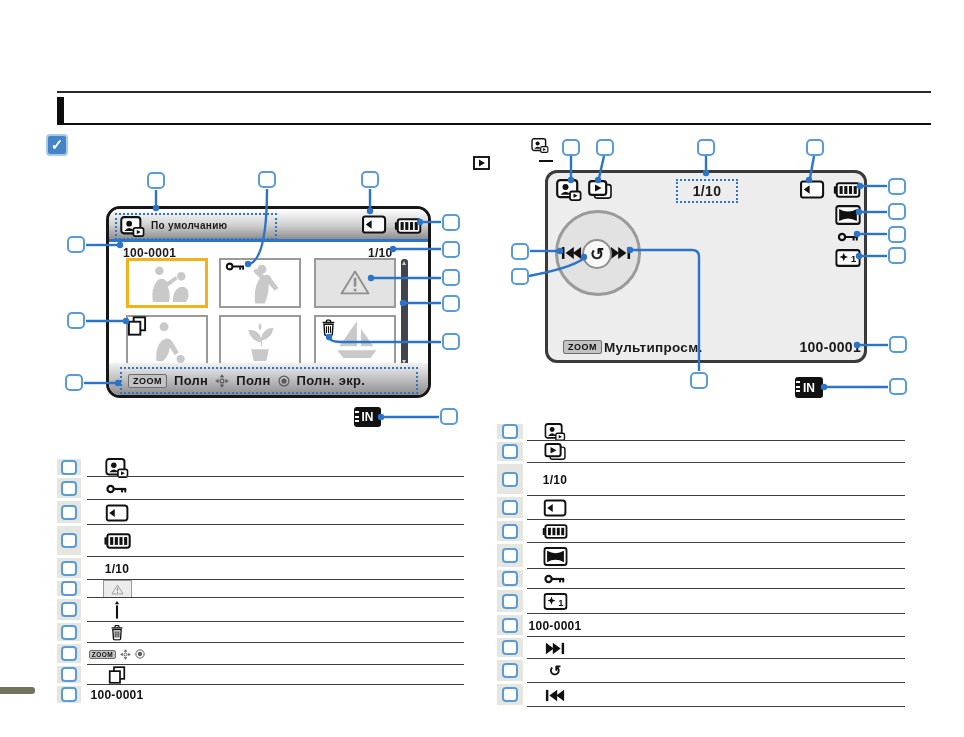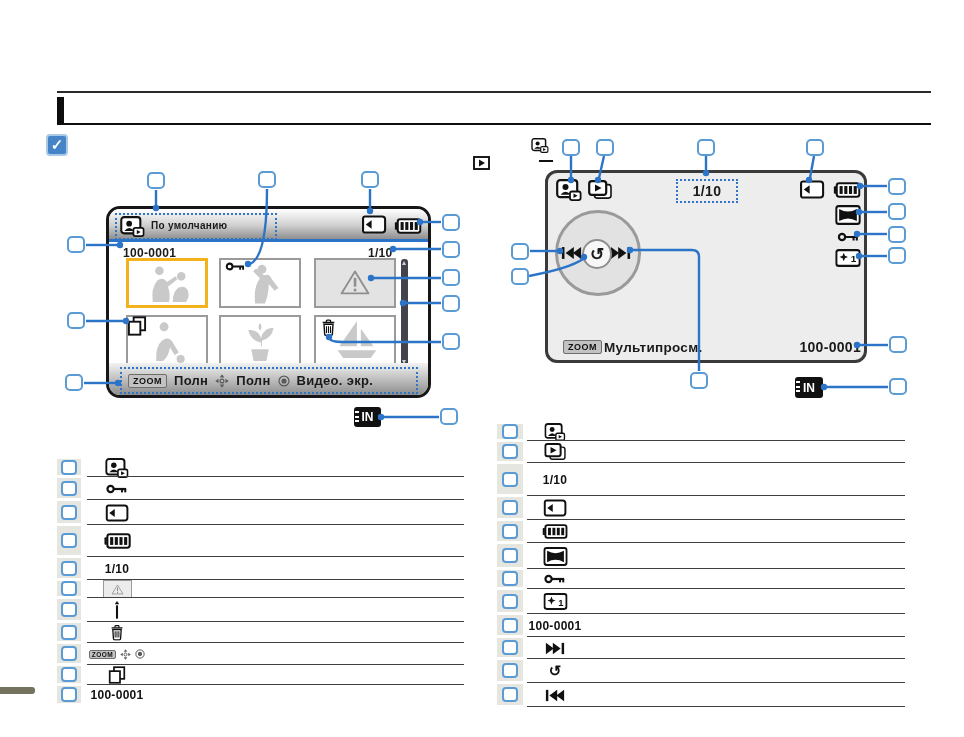--- a/index.html
+++ b/index.html
@@ -282,7 +282,7 @@
             <use href="#sym-okdot"></use>
           </svg>
         </span>
-      <span class="lcd-text" style="font-size:13px;">Видео. экр.</span>
+      <span class="lcd-text" style="font-size:13px;">Полн. экр.</span>
     </div>
   </div>
   <div class="in-icon" style="left:354px;top:407px;">

